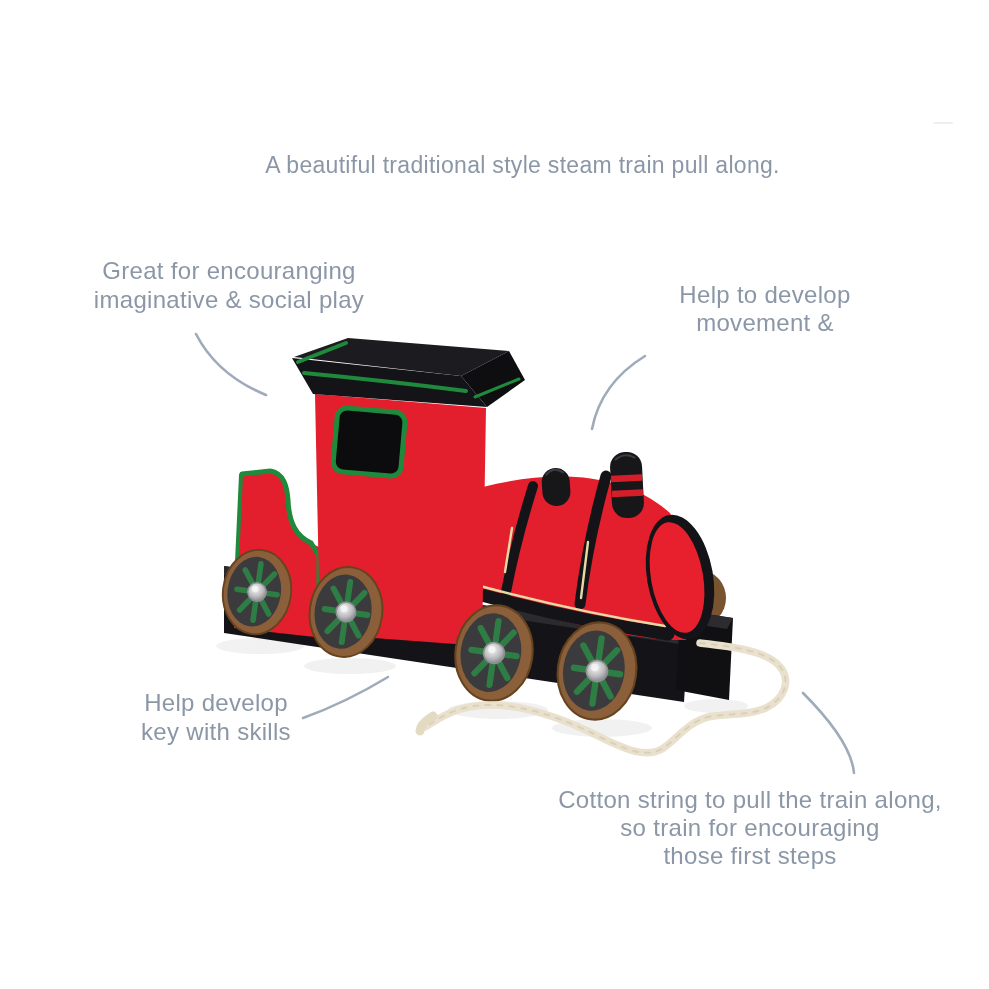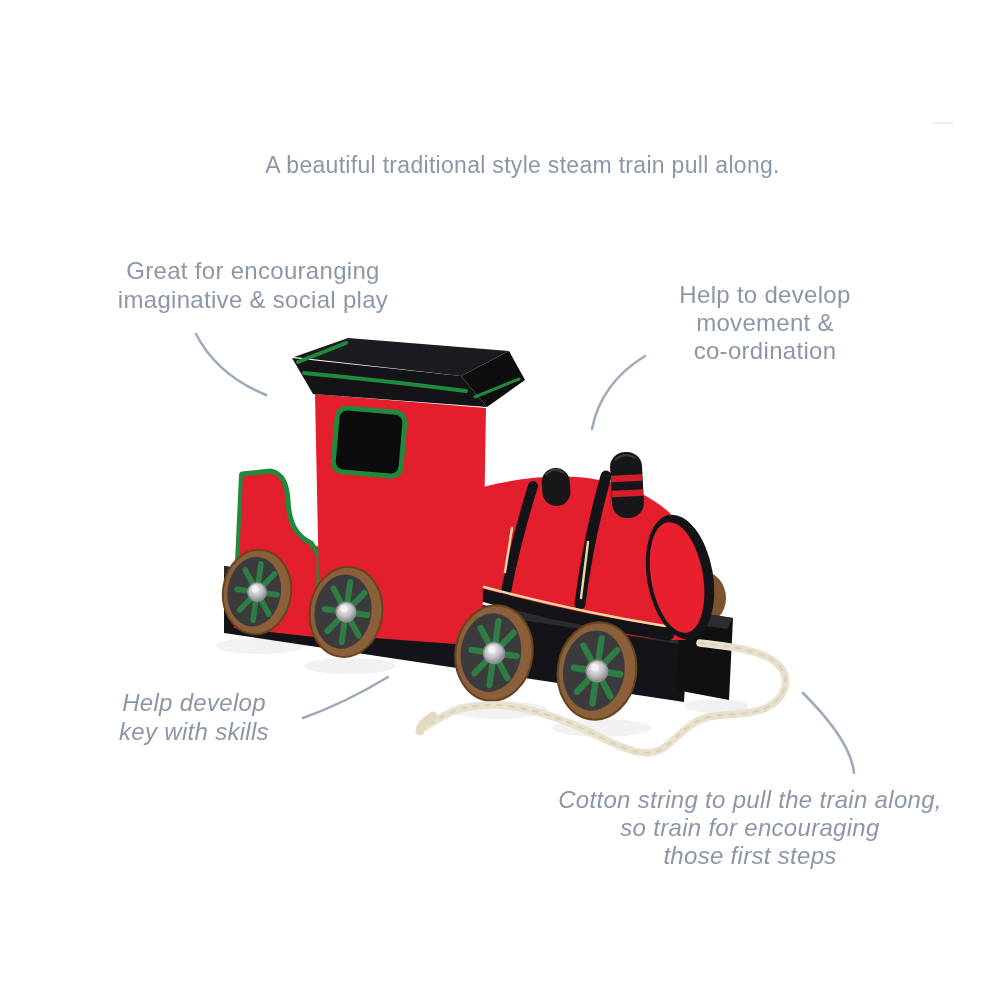--- a/index.html
+++ b/index.html
@@ -15,7 +15,7 @@
   }
   .header-block{left:0;top:150px;width:989px;font-size:23px;line-height:31px;}
   .callout{font-size:24px;}
-  .co-imaginative{left:65px;top:256px;width:320px;line-height:29px;}
+  .co-imaginative{left:41px;top:256px;width:320px;line-height:29px;}
   .co-movement{left:587px;top:281px;width:300px;line-height:28px;}
   .co-motor{left:16px;top:688px;width:300px;line-height:29px;font-style:italic;}
   .co-string{left:512px;top:786px;width:420px;line-height:28px;font-style:italic;}

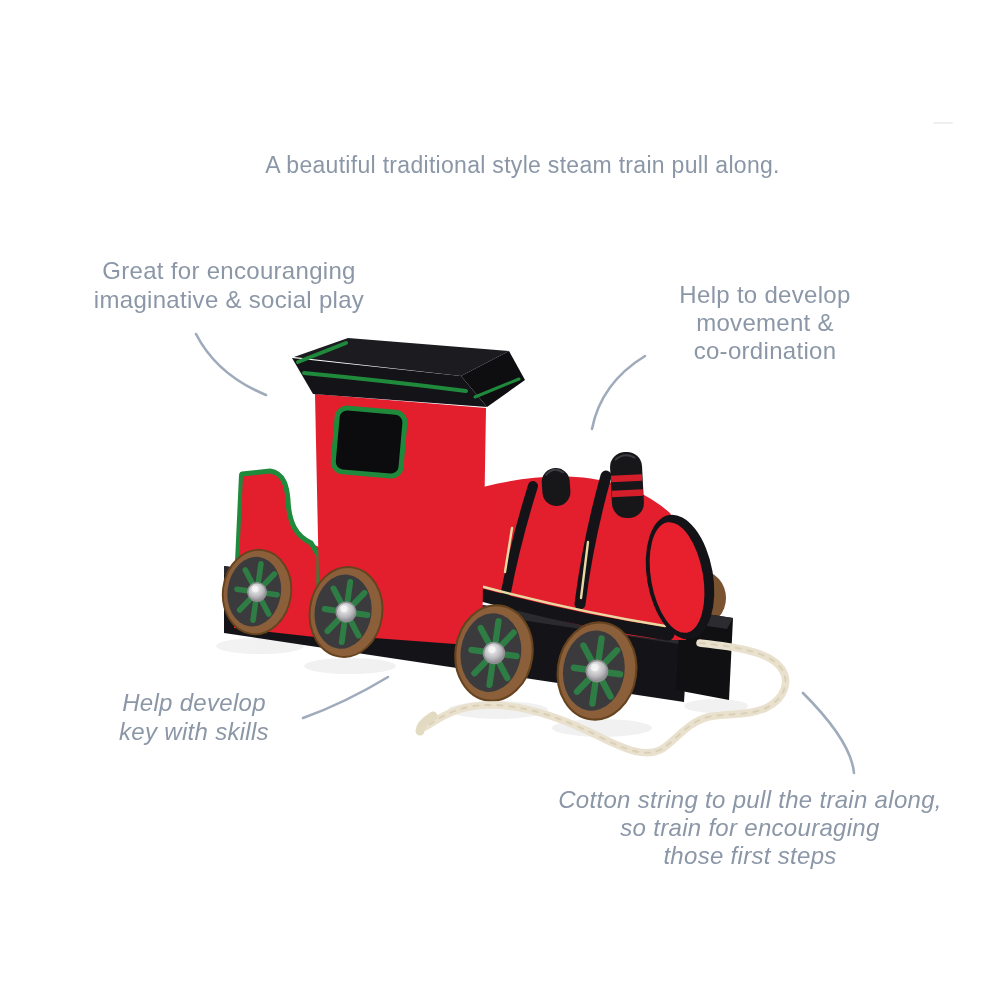--- a/index.html
+++ b/index.html
@@ -39,7 +39,6 @@
   <div class="txt callout co-movement">
     <div>Help to develop</div>
     <div>movement &amp;</div>
-    <div>co-ordination</div>
   </div>
 
   <div class="txt callout co-motor">

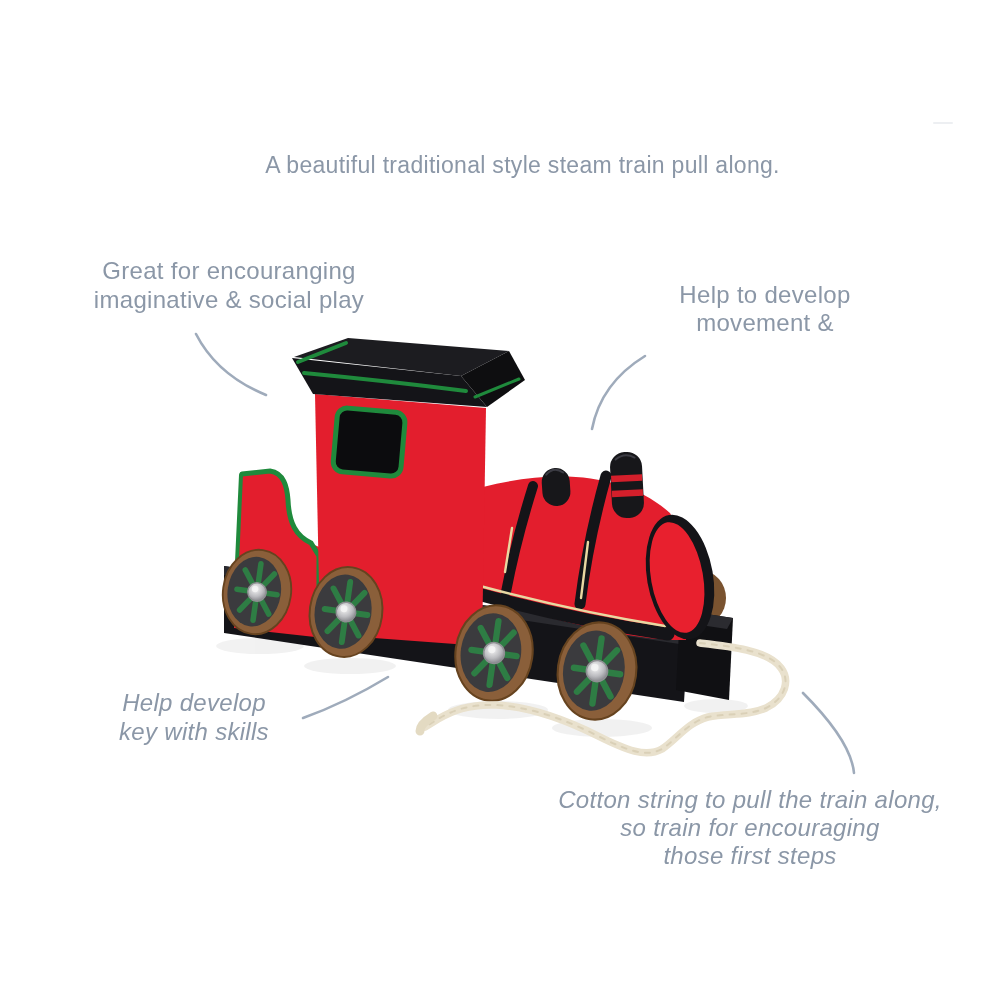--- a/index.html
+++ b/index.html
@@ -17,7 +17,7 @@
   .callout{font-size:24px;}
   .co-imaginative{left:41px;top:256px;width:320px;line-height:29px;}
   .co-movement{left:587px;top:281px;width:300px;line-height:28px;}
-  .co-motor{left:16px;top:688px;width:300px;line-height:29px;font-style:italic;}
+  .co-motor{left:38px;top:688px;width:300px;line-height:29px;}
   .co-string{left:512px;top:786px;width:420px;line-height:28px;font-style:italic;}
   .artifact-line{position:absolute;left:905px;top:122px;width:20px;height:2px;background:#edeff2;border-radius:1px;}
   svg{position:absolute;left:0;top:0;}

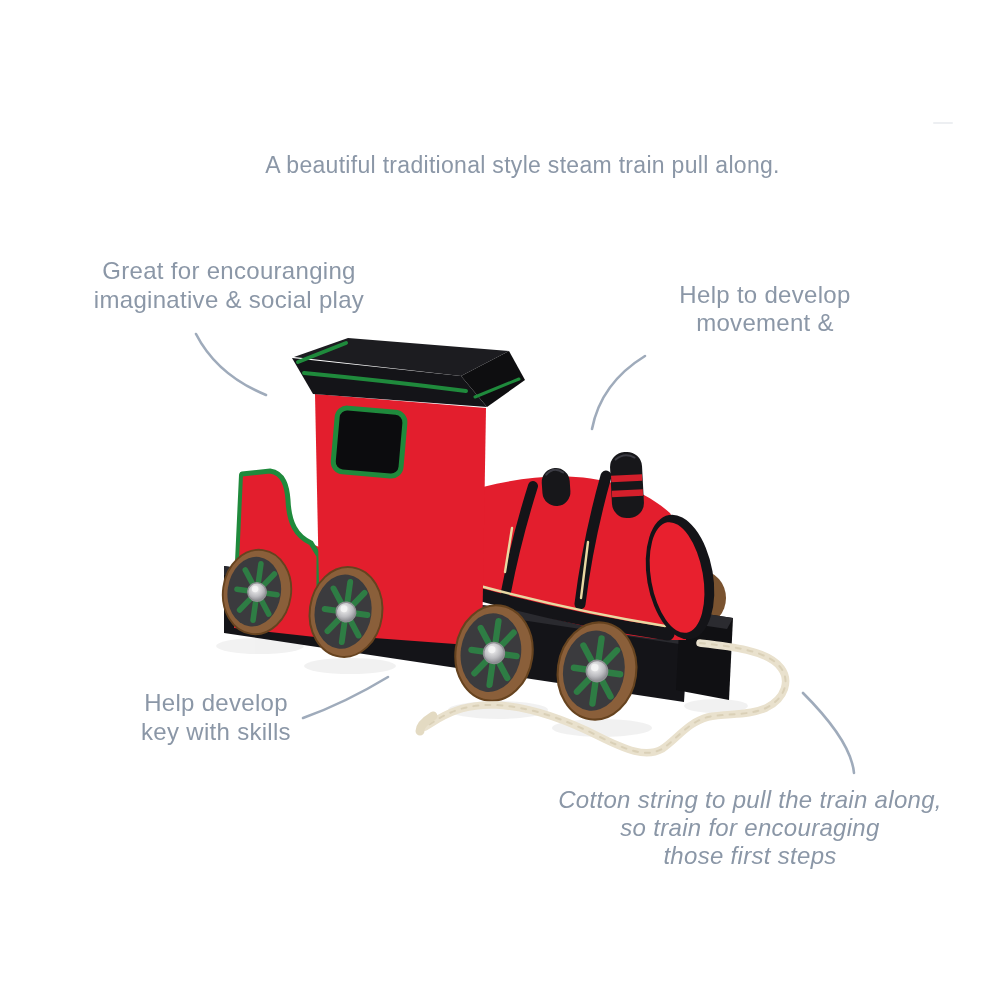--- a/index.html
+++ b/index.html
@@ -18,7 +18,7 @@
   .co-imaginative{left:41px;top:256px;width:320px;line-height:29px;}
   .co-movement{left:587px;top:281px;width:300px;line-height:28px;}
   .co-motor{left:38px;top:688px;width:300px;line-height:29px;}
-  .co-string{left:512px;top:786px;width:420px;line-height:28px;font-style:italic;}
+  .co-string{left:512px;top:786px;width:420px;line-height:28px;}
   .artifact-line{position:absolute;left:905px;top:122px;width:20px;height:2px;background:#edeff2;border-radius:1px;}
   svg{position:absolute;left:0;top:0;}
 </style>

